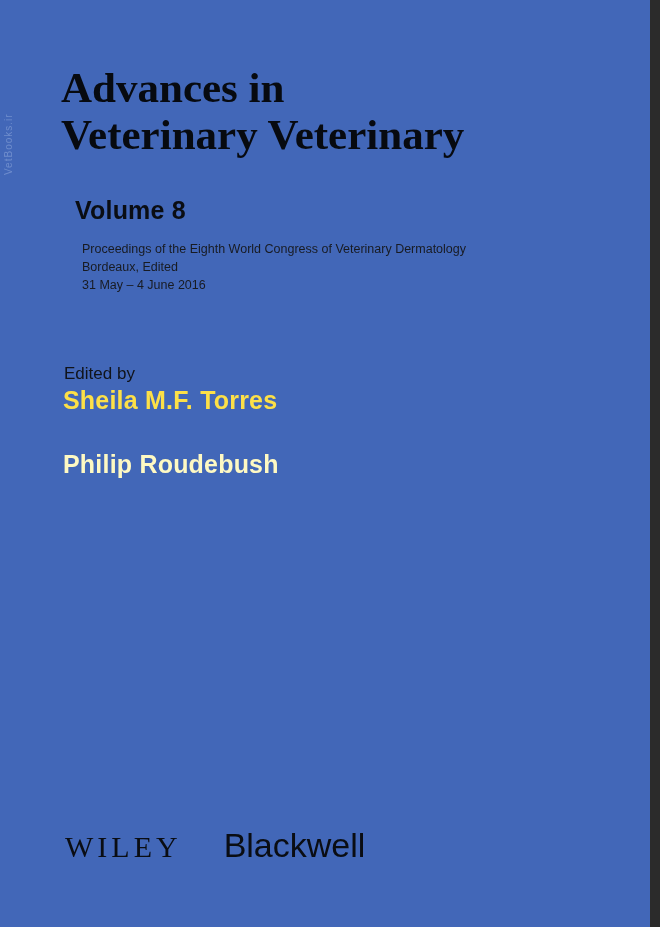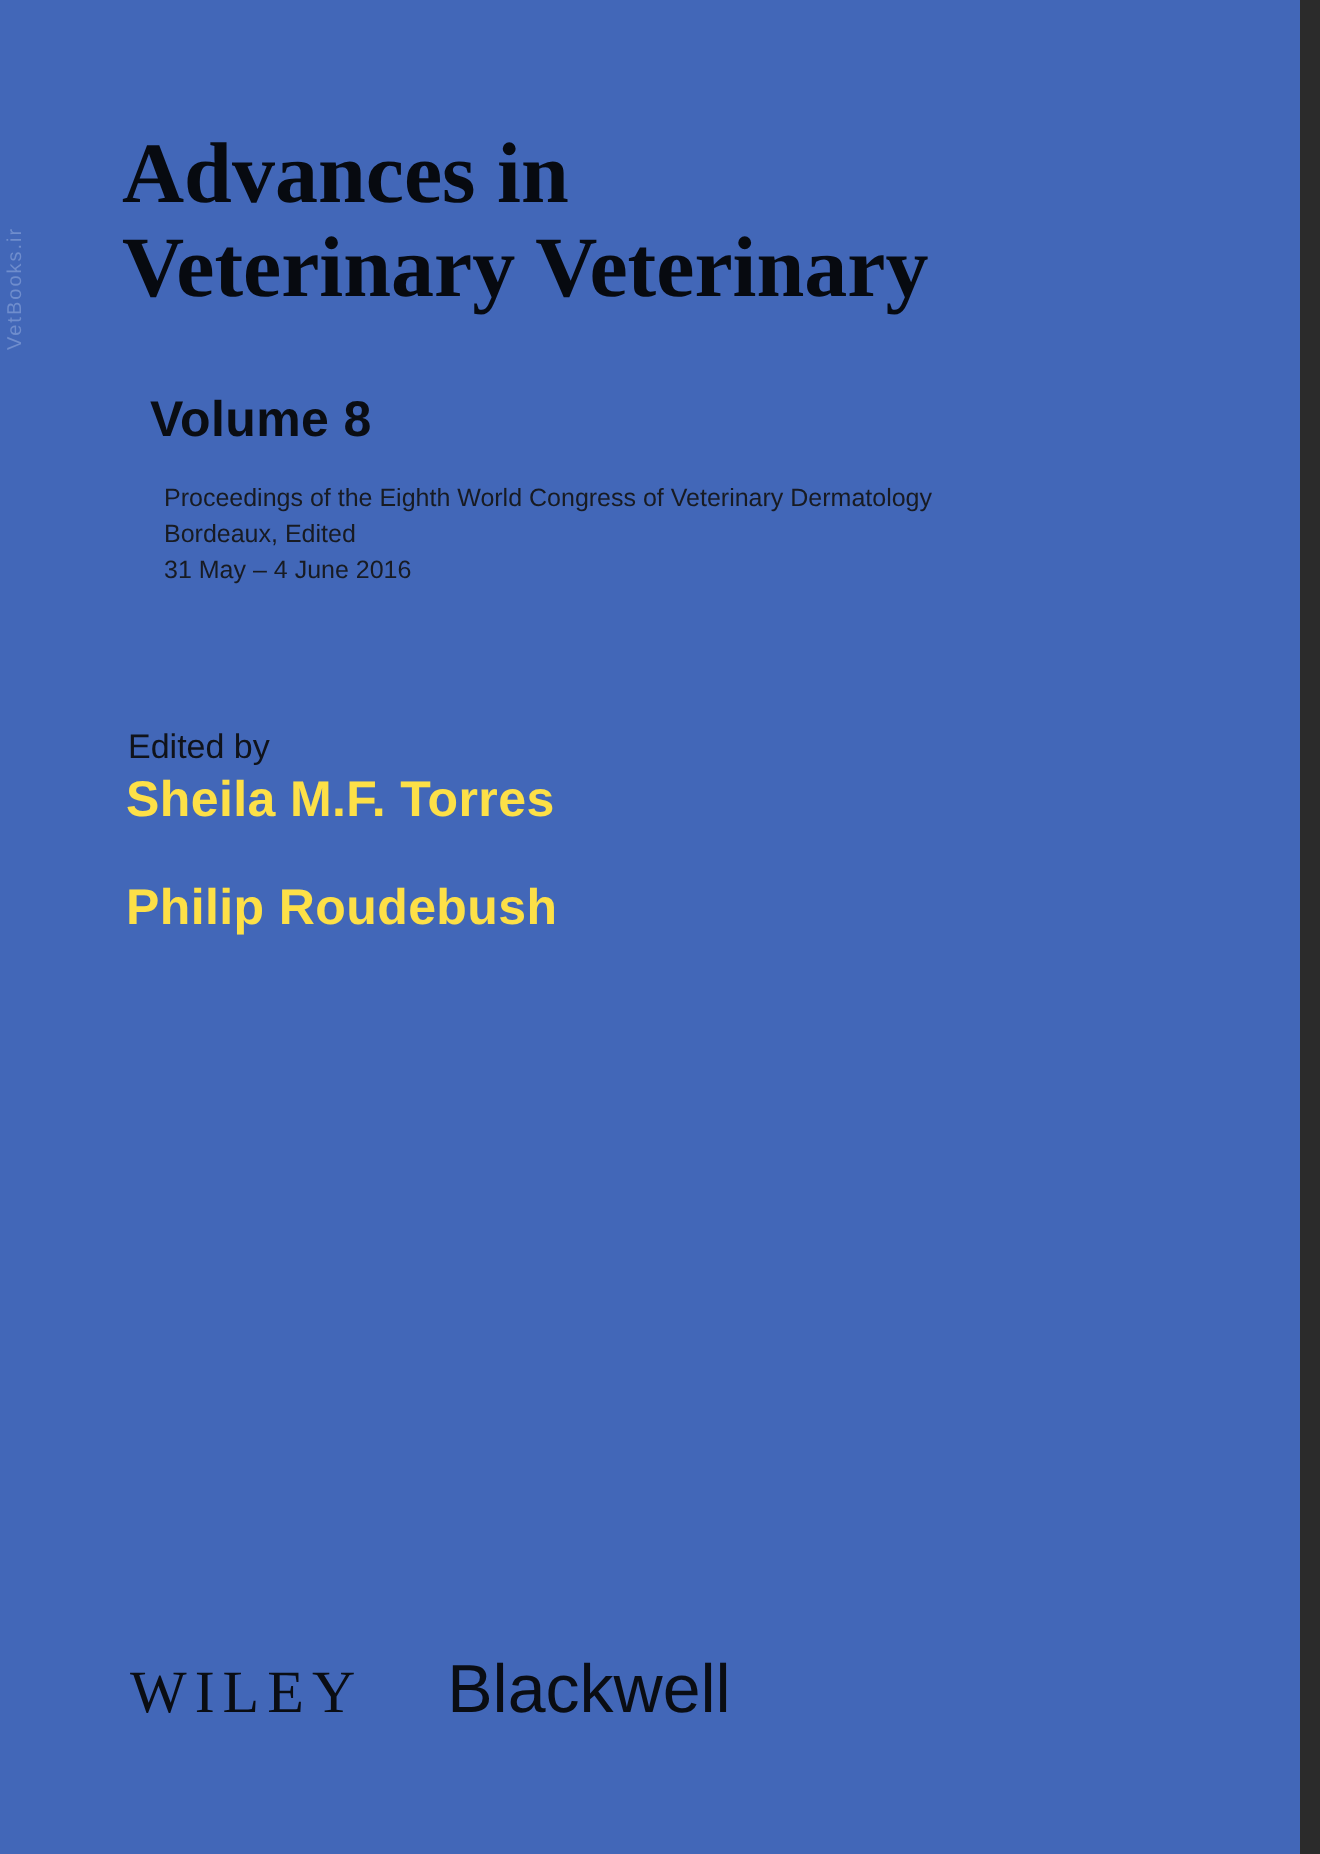--- a/index.html
+++ b/index.html
@@ -82,10 +82,10 @@
   .editor-2 {
     position: absolute;
     left: 63px;
-    top: 440px;
+    top: 450px;
     font-size: 25px;
     font-weight: bold;
-    color: #fde047;
+    color: #fef9c3;
     letter-spacing: 0.2px;
   }
   .publisher {

